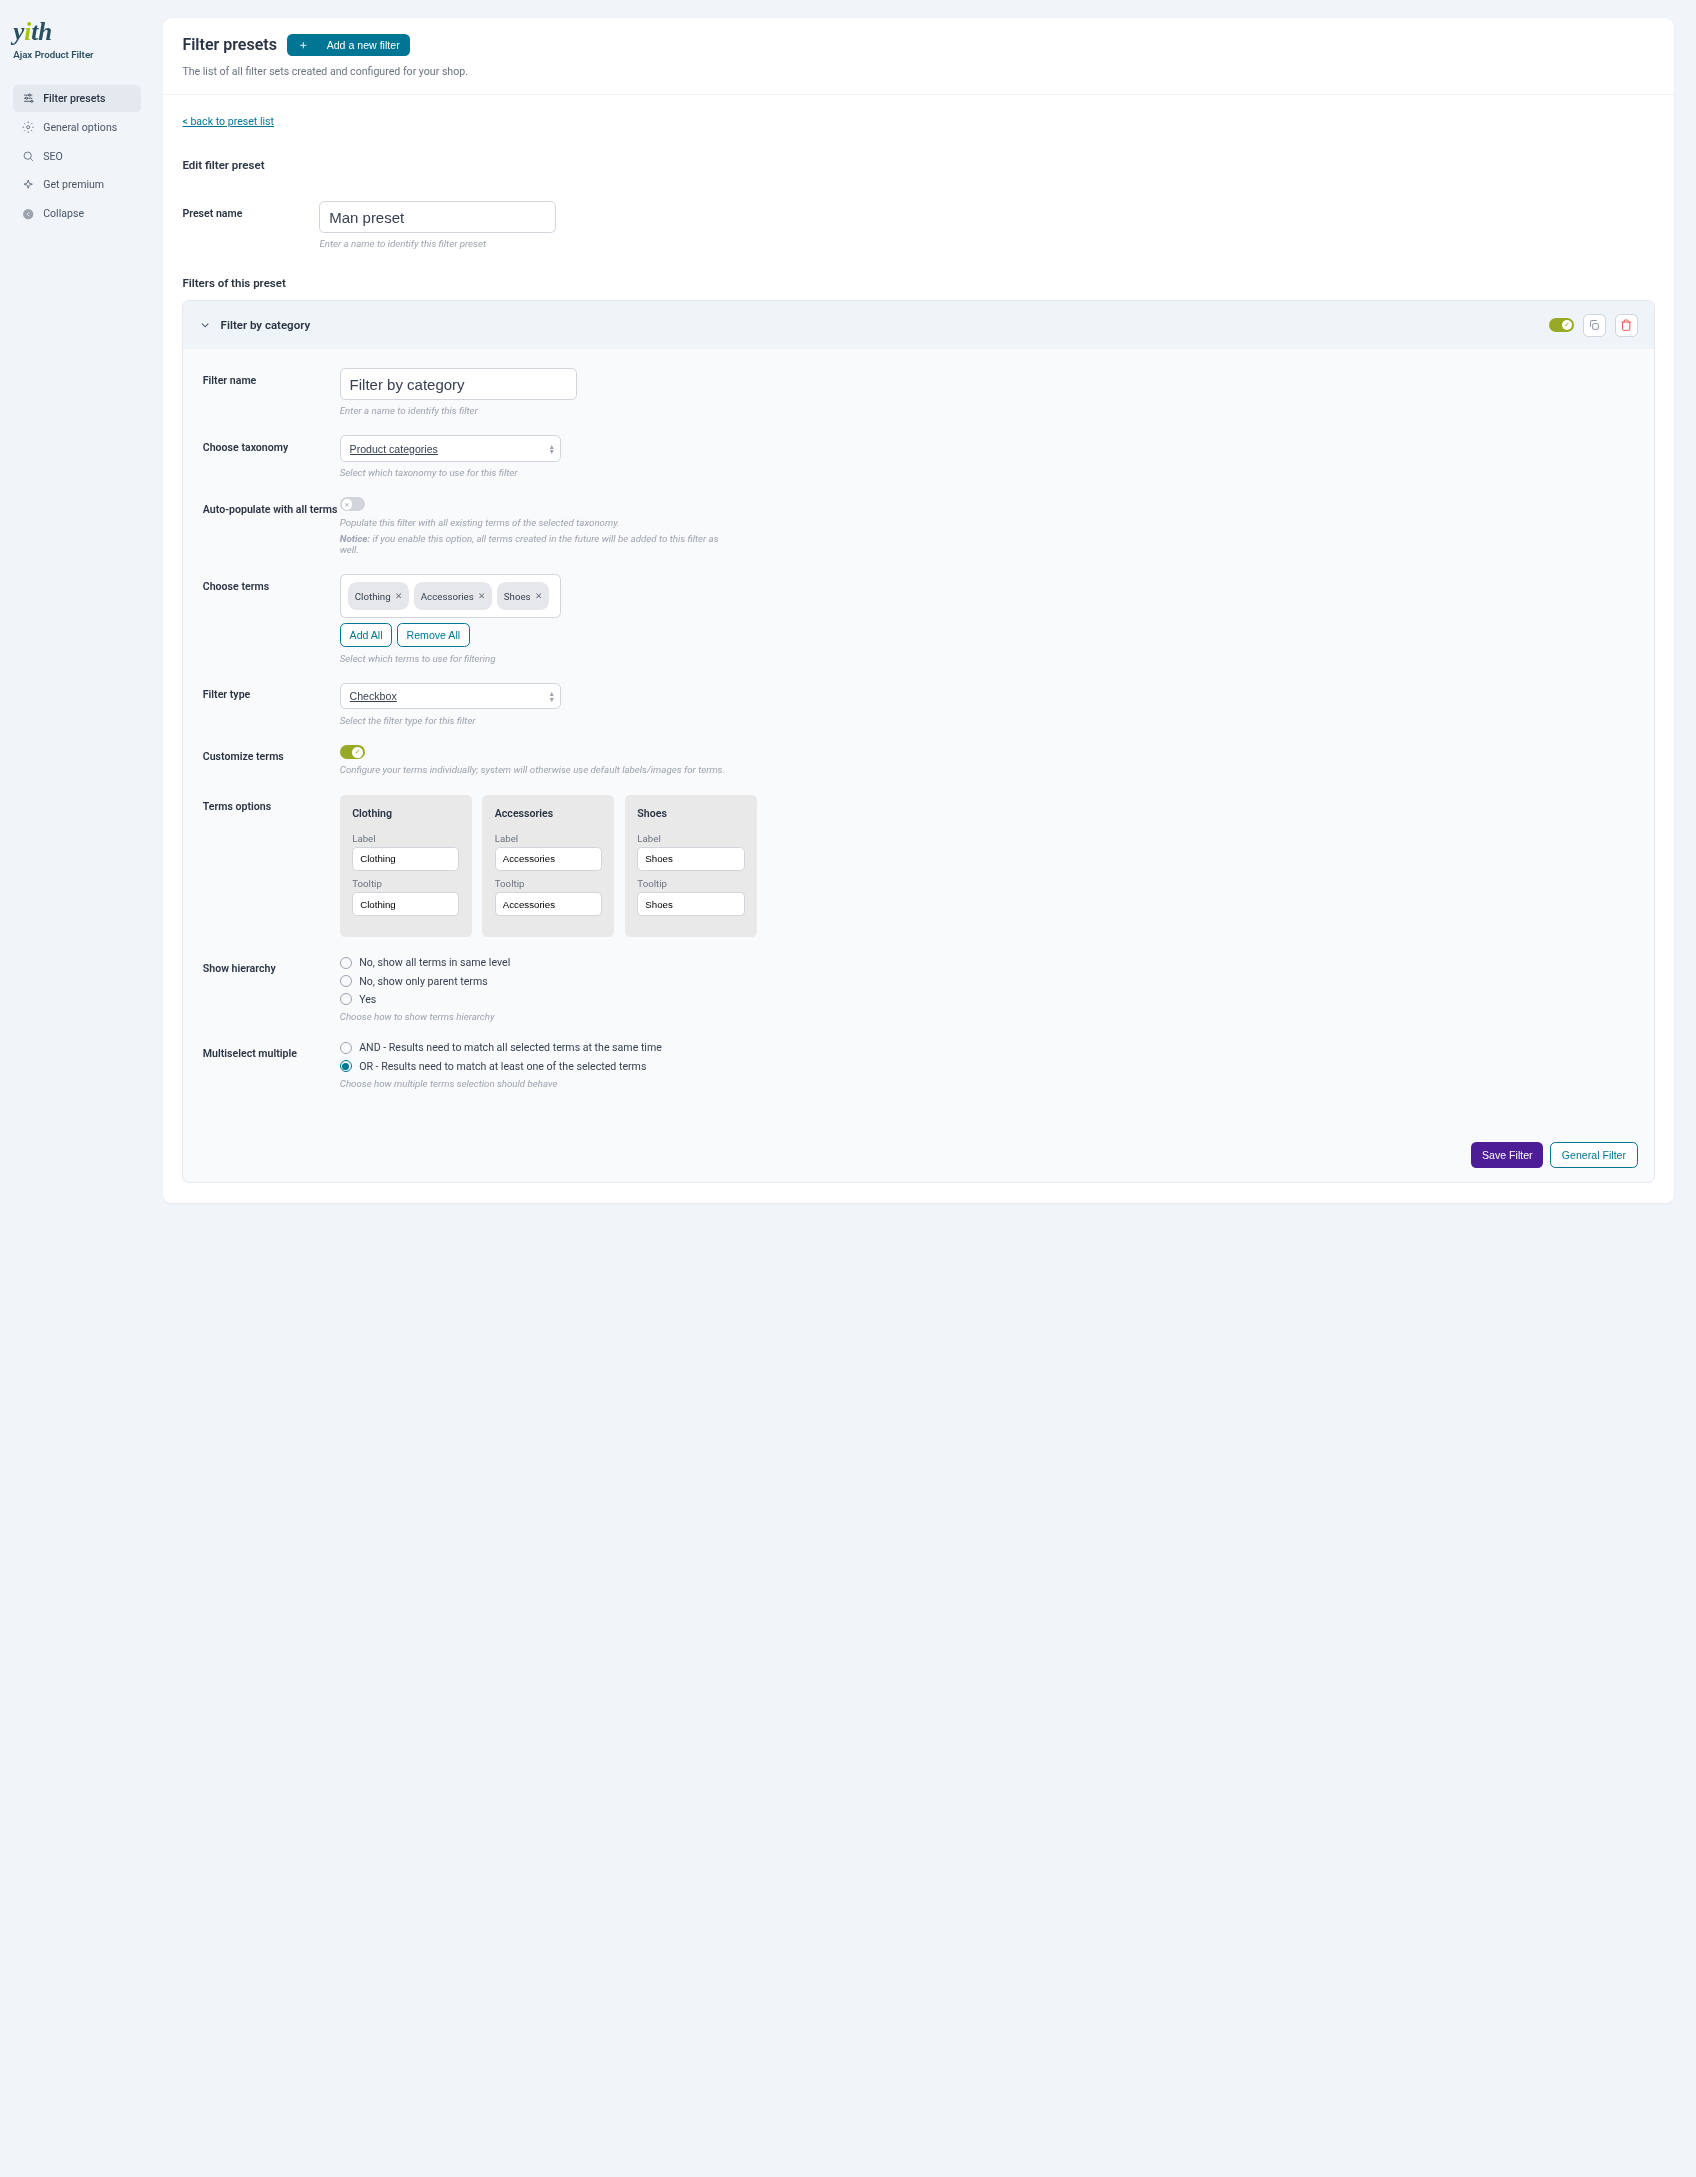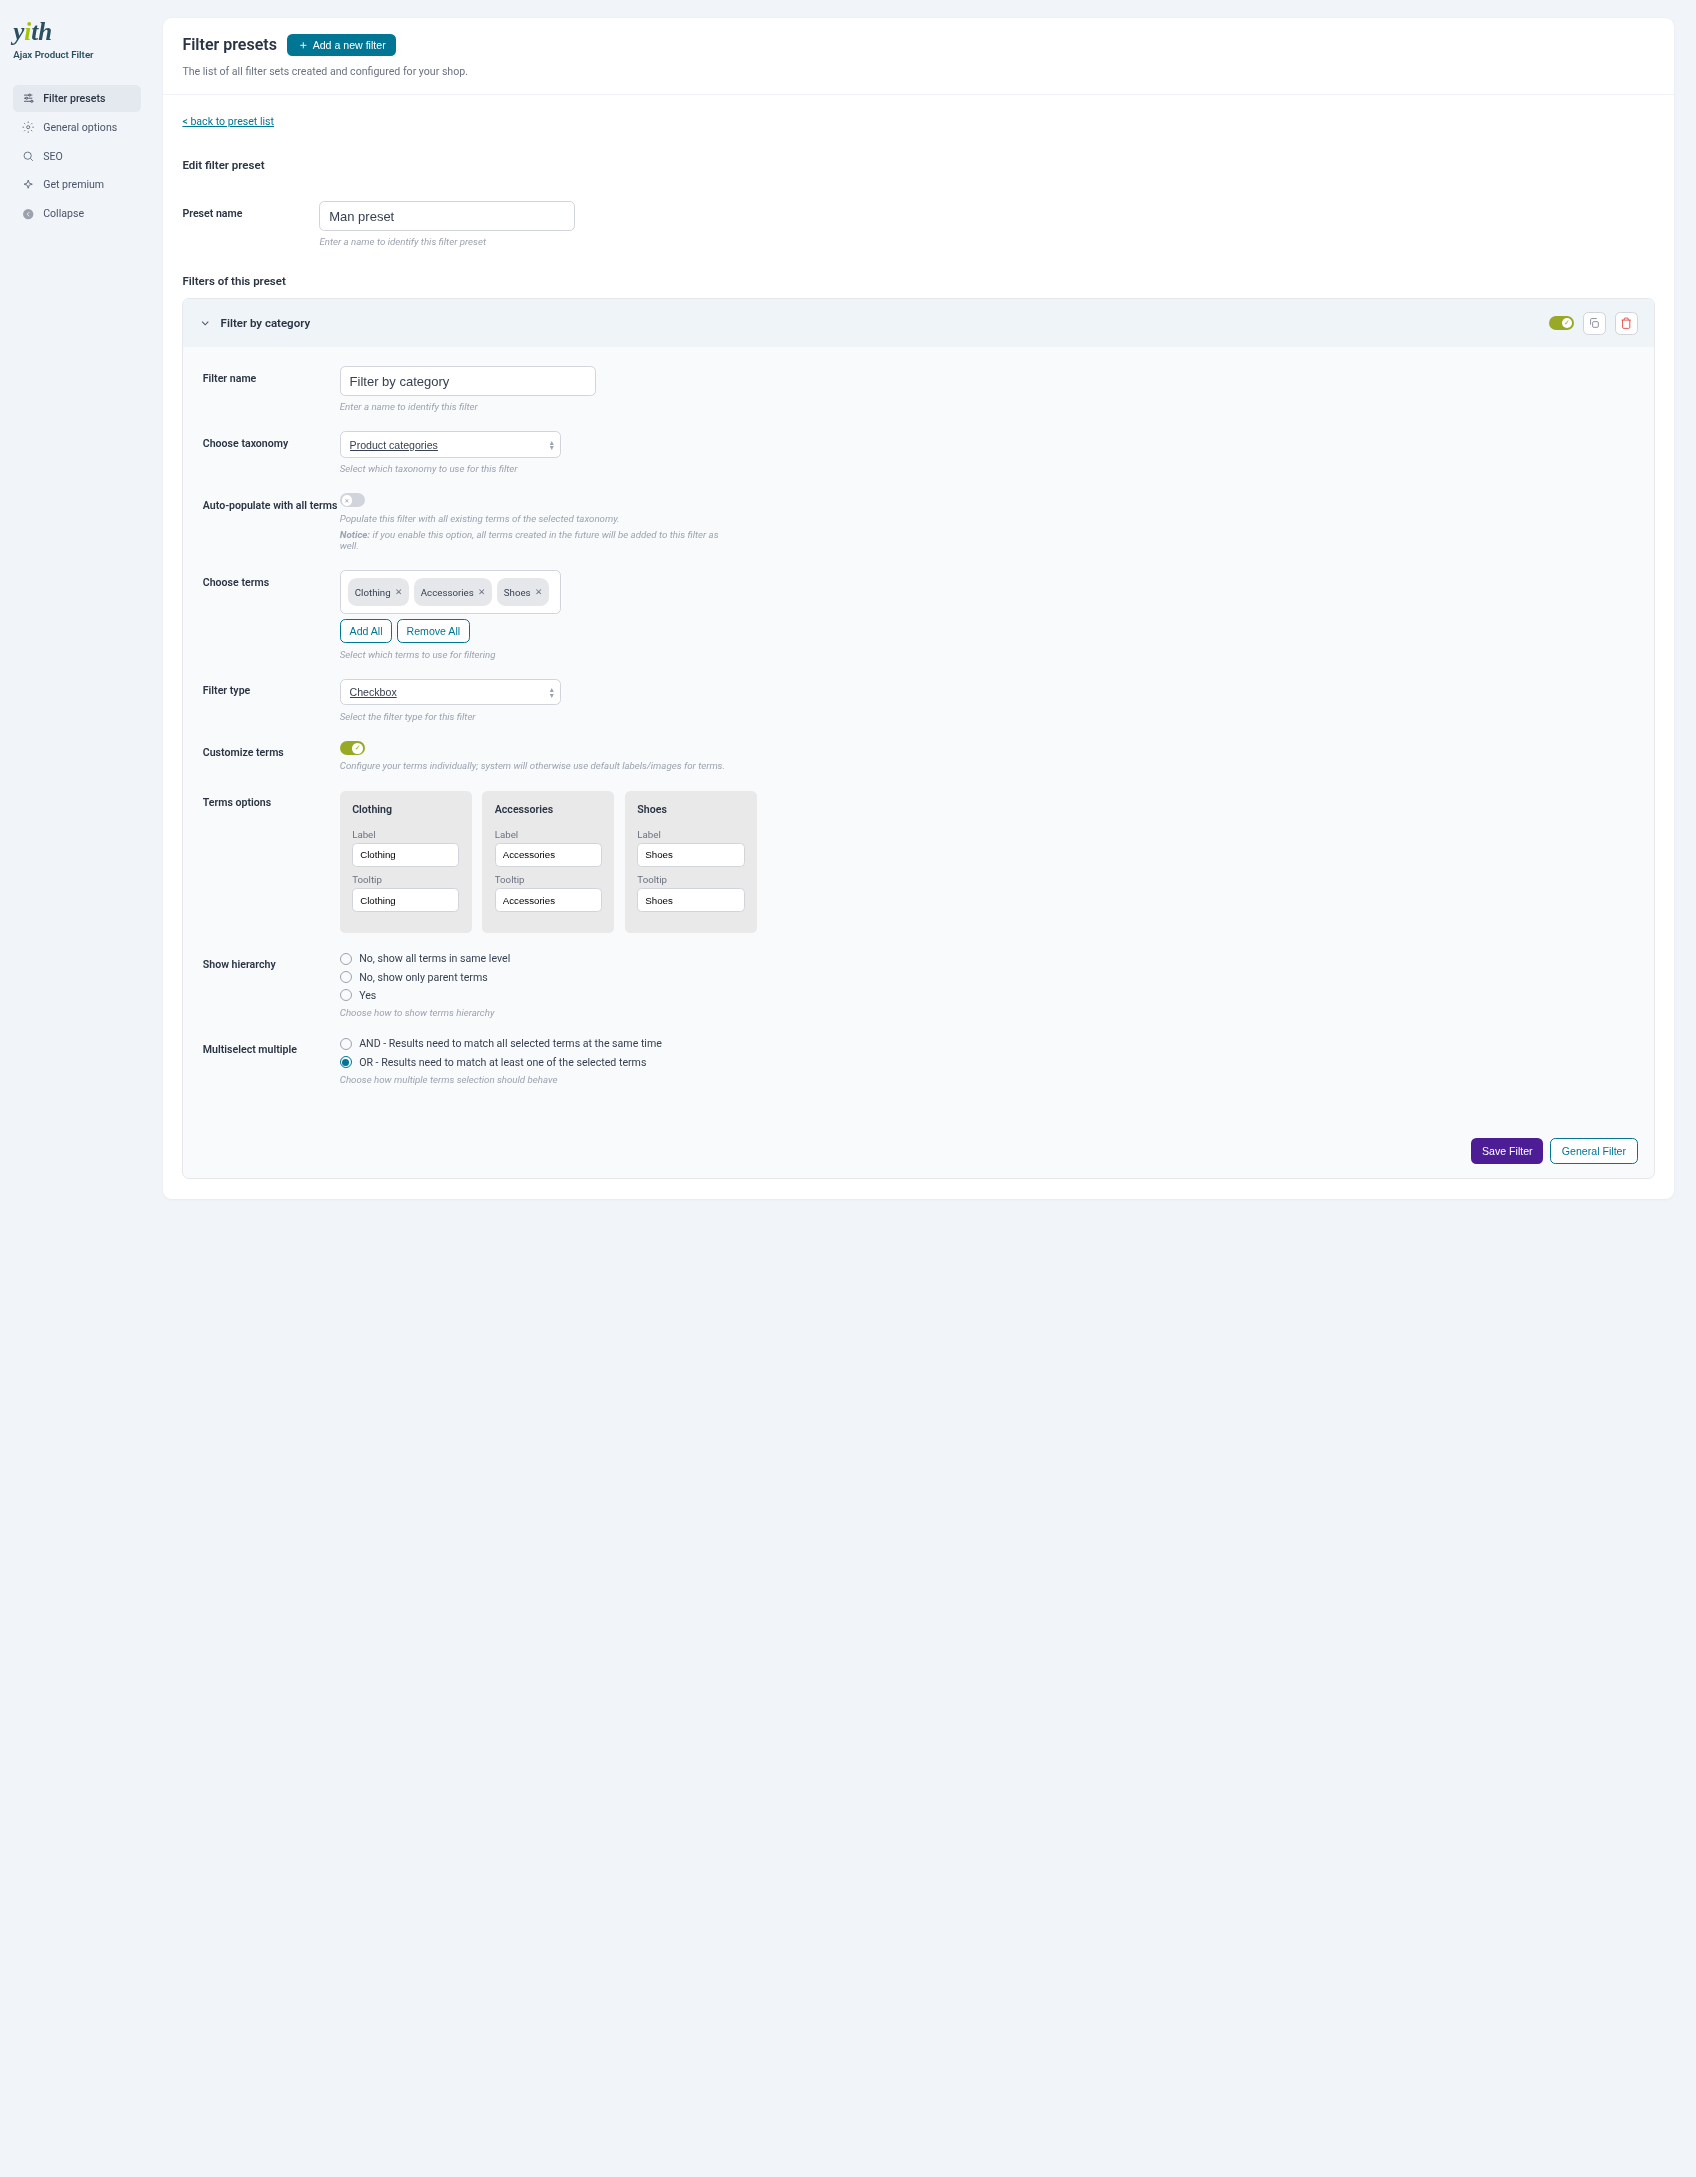--- a/index.html
+++ b/index.html
@@ -17,7 +17,7 @@
 .card-head { padding: 16px 19.4px; display: flex; flex-direction: column; gap: 8.8px; border-bottom: 0.9px solid #f0f2f5; }
 .title-row { display: flex; align-items: center; gap: 10.6px; }
 .page-title { font-size: 16px; font-weight: 600; color: #2a3443; }
-.btn-primary { background: #007694; color: #fff; border: none; border-radius: 5.3px; padding: 5.3px 10.6px; font-size: 10.6px; display: inline-flex; align-items: center; gap: 4px; cursor: pointer; }
+.btn-primary { background: #007694; color: #fff; border: none; border-radius: 5.3px; padding: 5.3px 10.6px; font-size: 10.6px; display: inline-flex; align-items: center; gap: 18px; cursor: pointer; }
 .btn-primary svg { width: 10.6px; height: 10.6px; stroke: #fff; stroke-width: 2; }
 .subtitle-text { font-size: 10.6px; color: #6b7280; }
 .card-body { padding: 19.4px; }

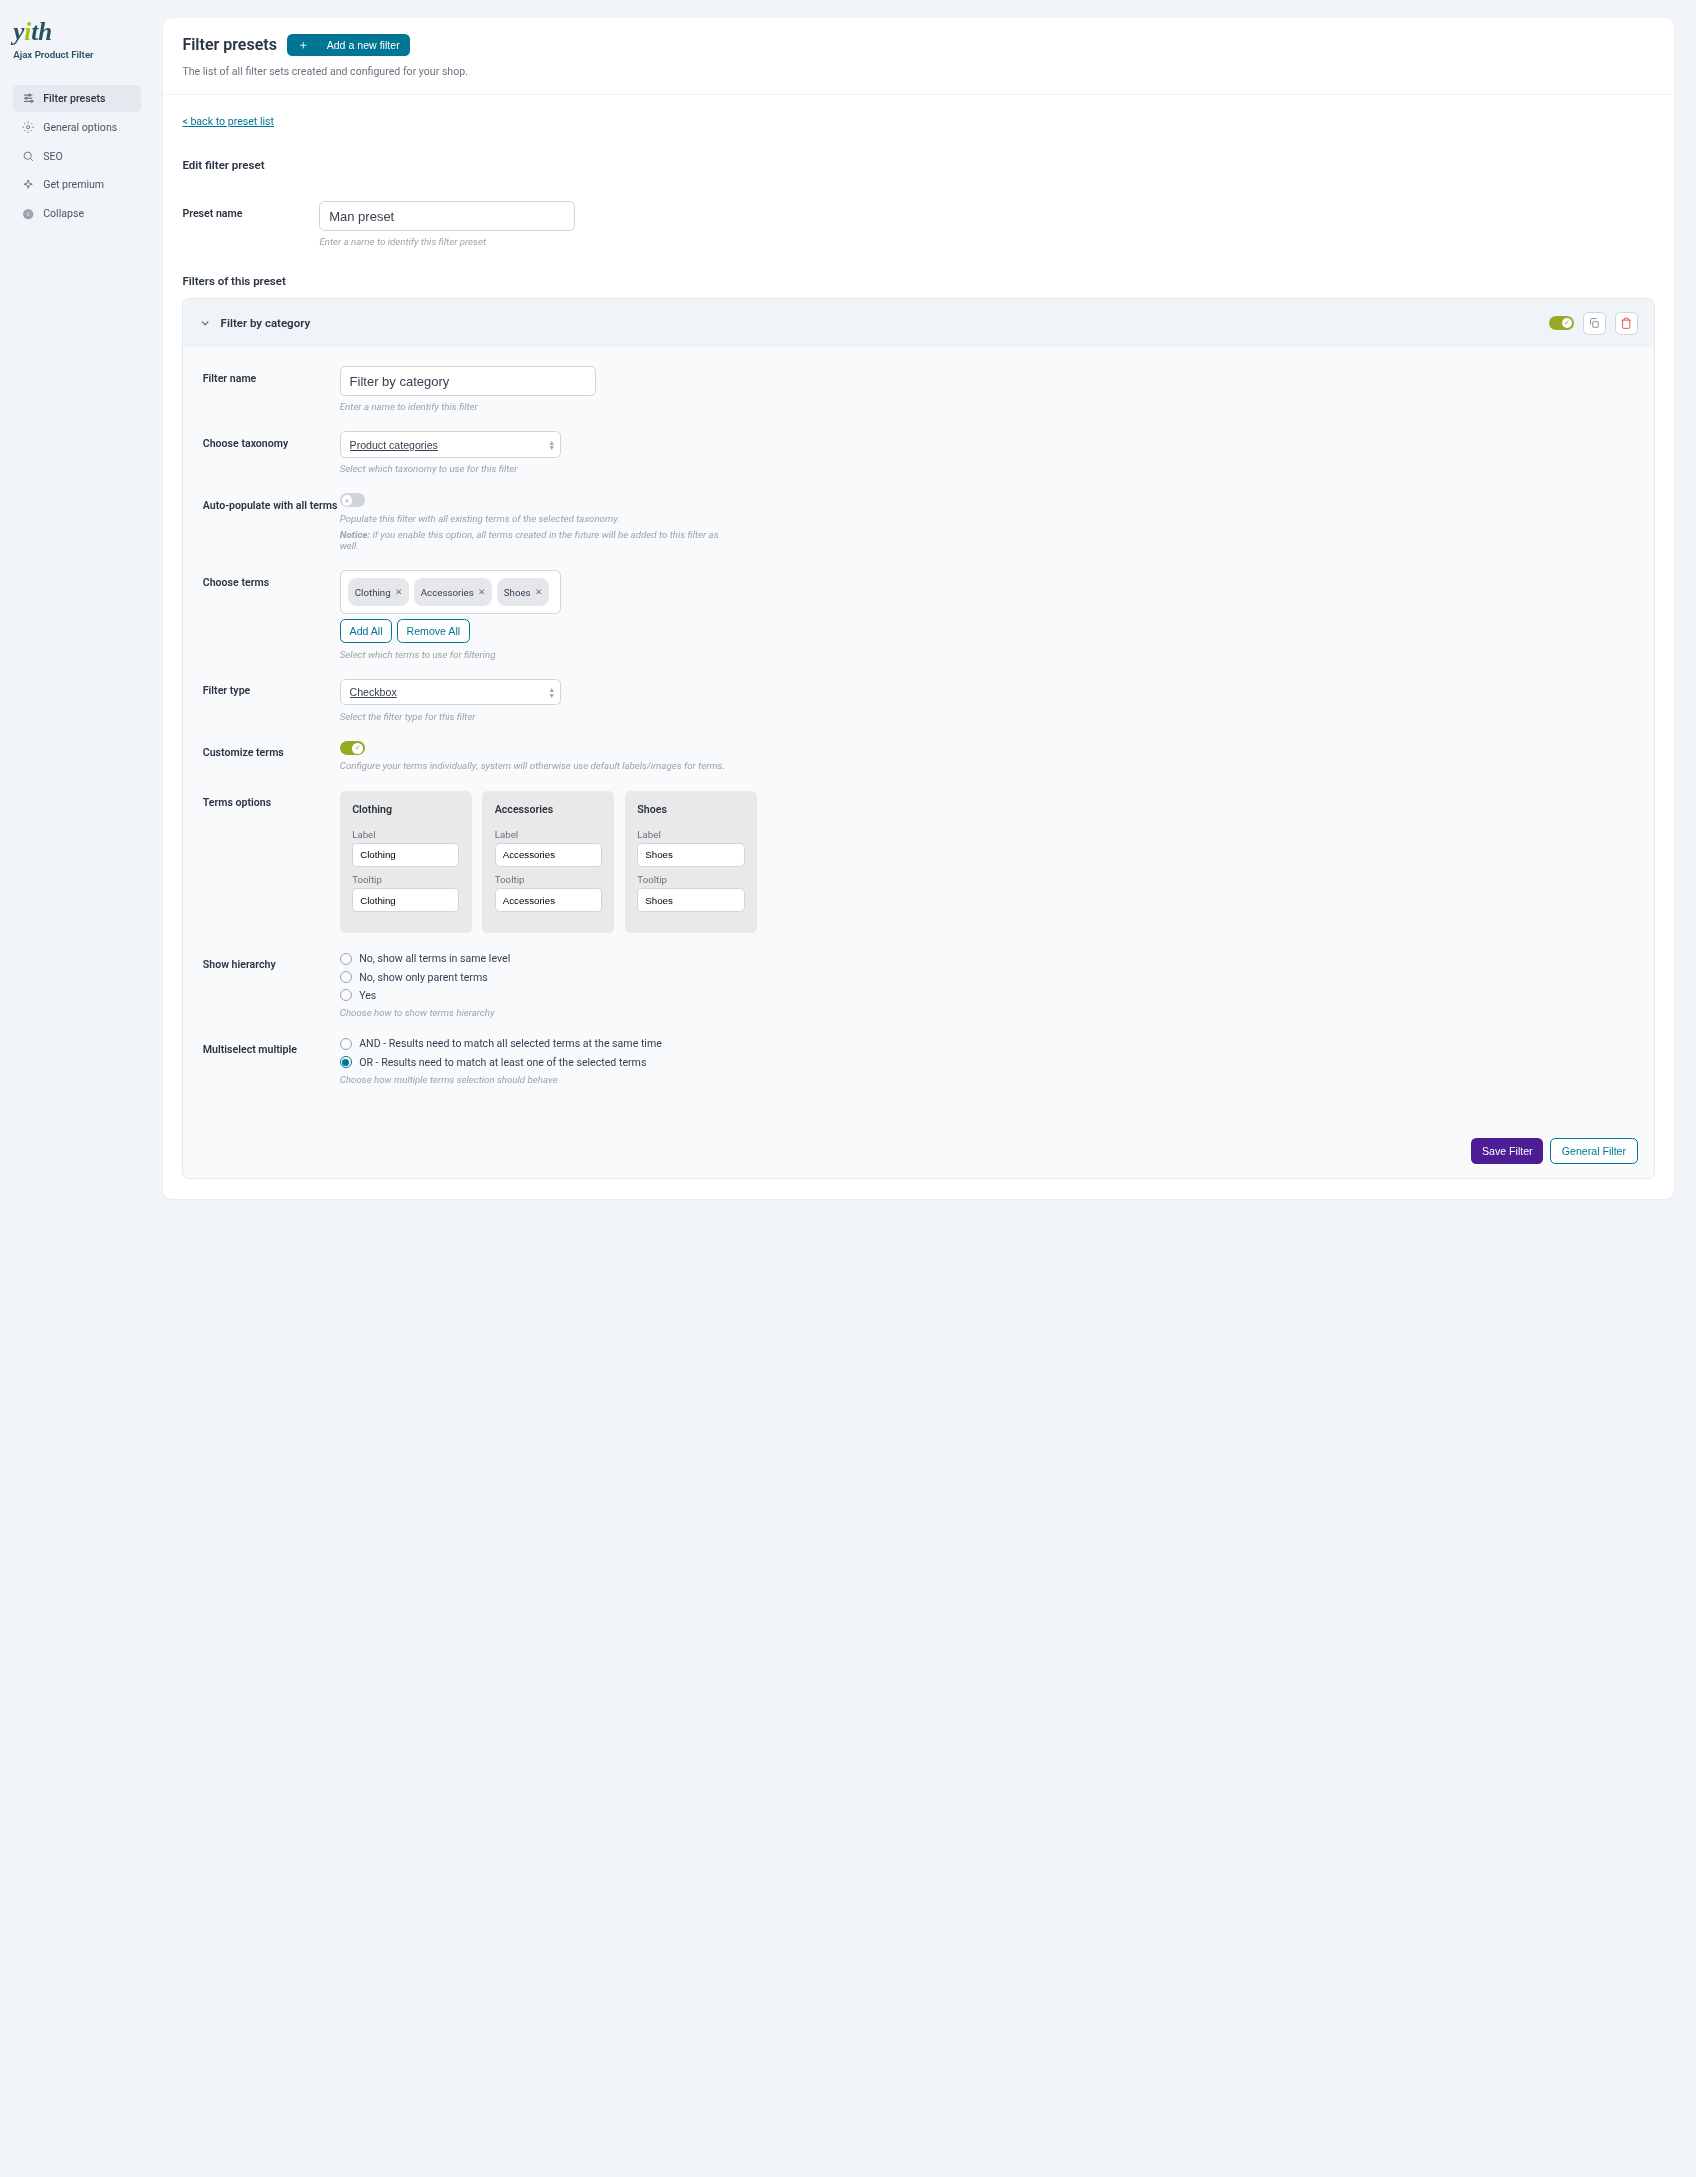--- a/index.html
+++ b/index.html
@@ -26,7 +26,7 @@
 .form-row { display: flex; margin-bottom: 19.4px; }
 .form-label { width: 137px; flex-shrink: 0; font-size: 10.6px; font-weight: 600; color: #2a3443; padding-top: 5.3px; }
 .form-field { flex: 1; max-width: 388px; }
-.text-input { width: 256px; padding: 6.2px 8.8px; border: 0.9px solid #d1d5db; border-radius: 5.3px; font-size: 13px; color: #374151; }
+.text-input { width: 237px; padding: 6.2px 8.8px; border: 0.9px solid #d1d5db; border-radius: 5.3px; font-size: 15px; color: #374151; }
 .help { font-size: 9.7px; font-style: italic; color: #9ca3af; margin-top: 5.3px; }
 .filter-panel { background: #f8fafc; border: 0.9px solid #e5e7eb; border-radius: 7px; margin-top: 10.6px; }
 .panel-head { background: #eef4f8; padding: 12.4px 16px; display: flex; align-items: center; justify-content: space-between; border-radius: 7px 7px 0 0; }

